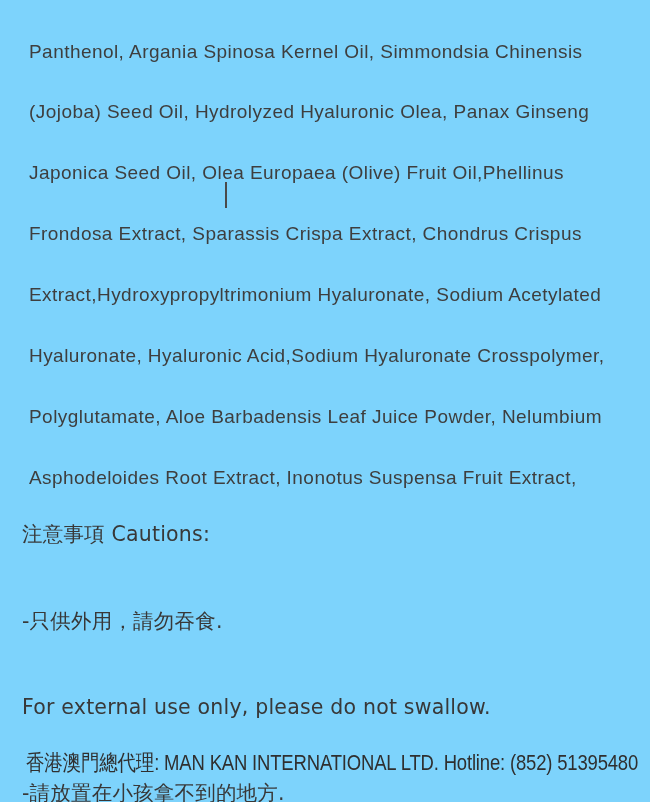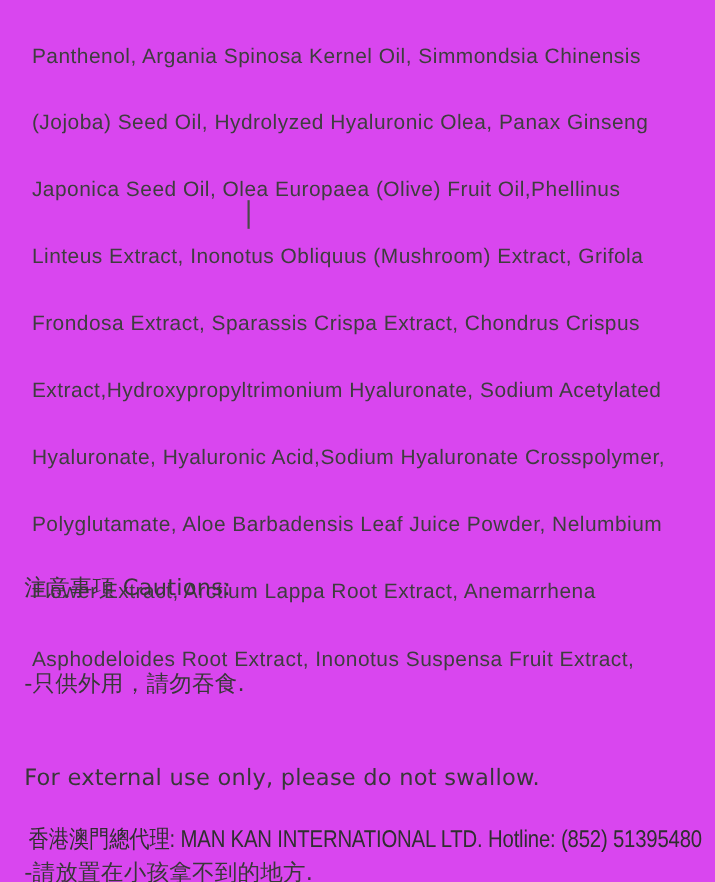--- a/index.html
+++ b/index.html
@@ -7,7 +7,7 @@
     position: relative;
     width: 650px;
     height: 802px;
-    background: #d946ef;
+    background: #7dd3fc;
     overflow: hidden;
     font-family: "Liberation Sans", sans-serif;
   }

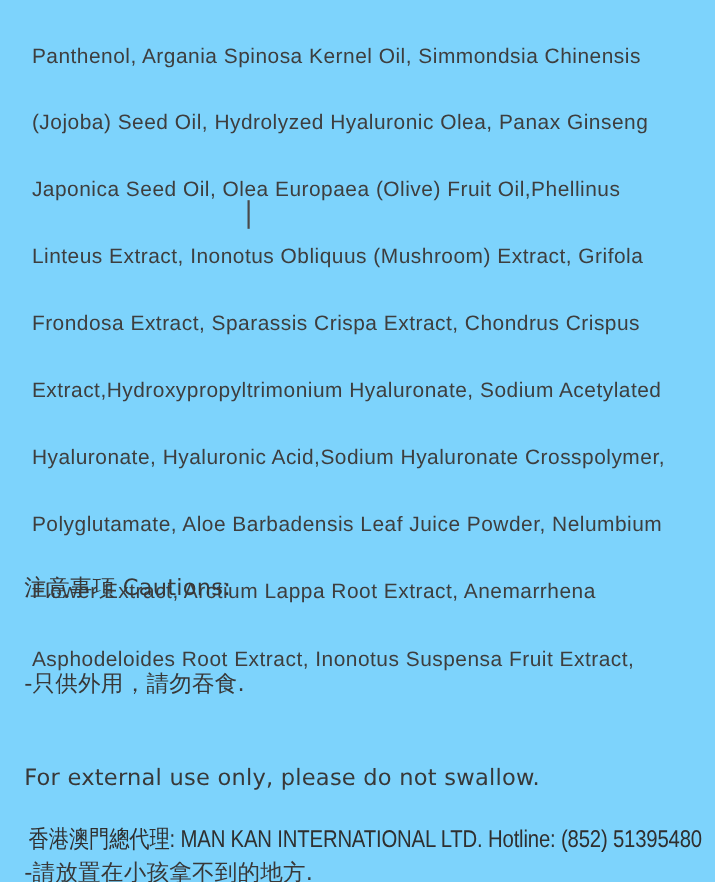--- a/index.html
+++ b/index.html
@@ -68,7 +68,6 @@
     <div>Panthenol, Argania Spinosa Kernel Oil, Simmondsia Chinensis</div>
     <div>(Jojoba) Seed Oil, Hydrolyzed Hyaluronic Olea, Panax Ginseng</div>
     <div>Japonica Seed Oil, Olea Europaea (Olive) Fruit Oil,Phellinus</div>
-    <div>Linteus Extract, Inonotus Obliquus (Mushroom) Extract, Grifola</div>
     <div>Frondosa Extract, Sparassis Crispa Extract, Chondrus Crispus</div>
     <div>Extract,Hydroxypropyltrimonium Hyaluronate, Sodium Acetylated</div>
     <div>Hyaluronate, Hyaluronic Acid,Sodium Hyaluronate Crosspolymer,</div>

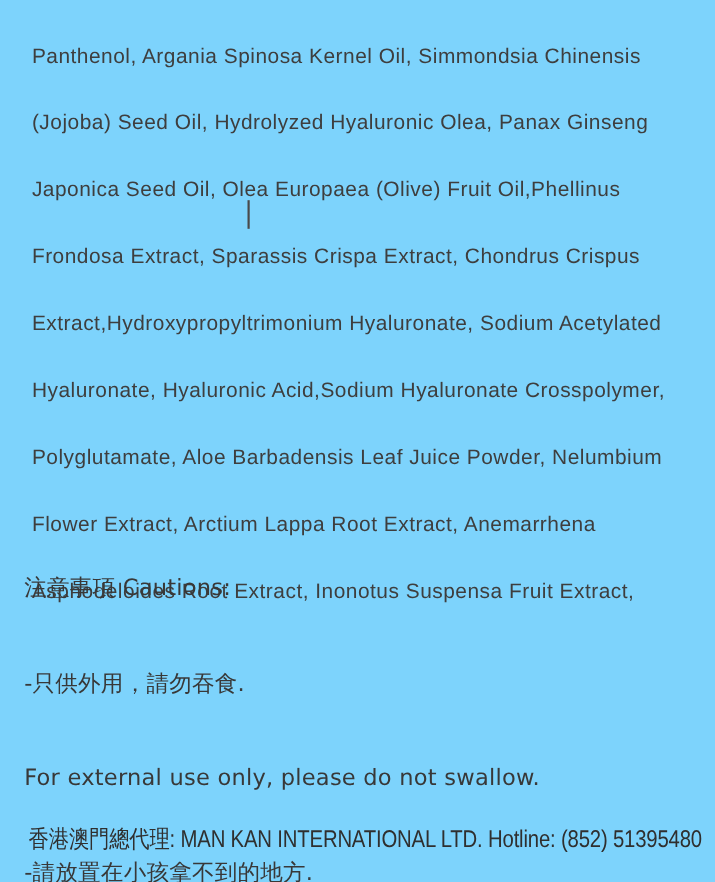--- a/index.html
+++ b/index.html
@@ -72,7 +72,6 @@
     <div>Extract,Hydroxypropyltrimonium Hyaluronate, Sodium Acetylated</div>
     <div>Hyaluronate, Hyaluronic Acid,Sodium Hyaluronate Crosspolymer,</div>
     <div>Polyglutamate, Aloe Barbadensis Leaf Juice Powder, Nelumbium</div>
-    <div>Flower Extract, Arctium Lappa Root Extract, Anemarrhena</div>
     <div>Asphodeloides Root Extract, Inonotus Suspensa Fruit Extract,</div>
     
     

